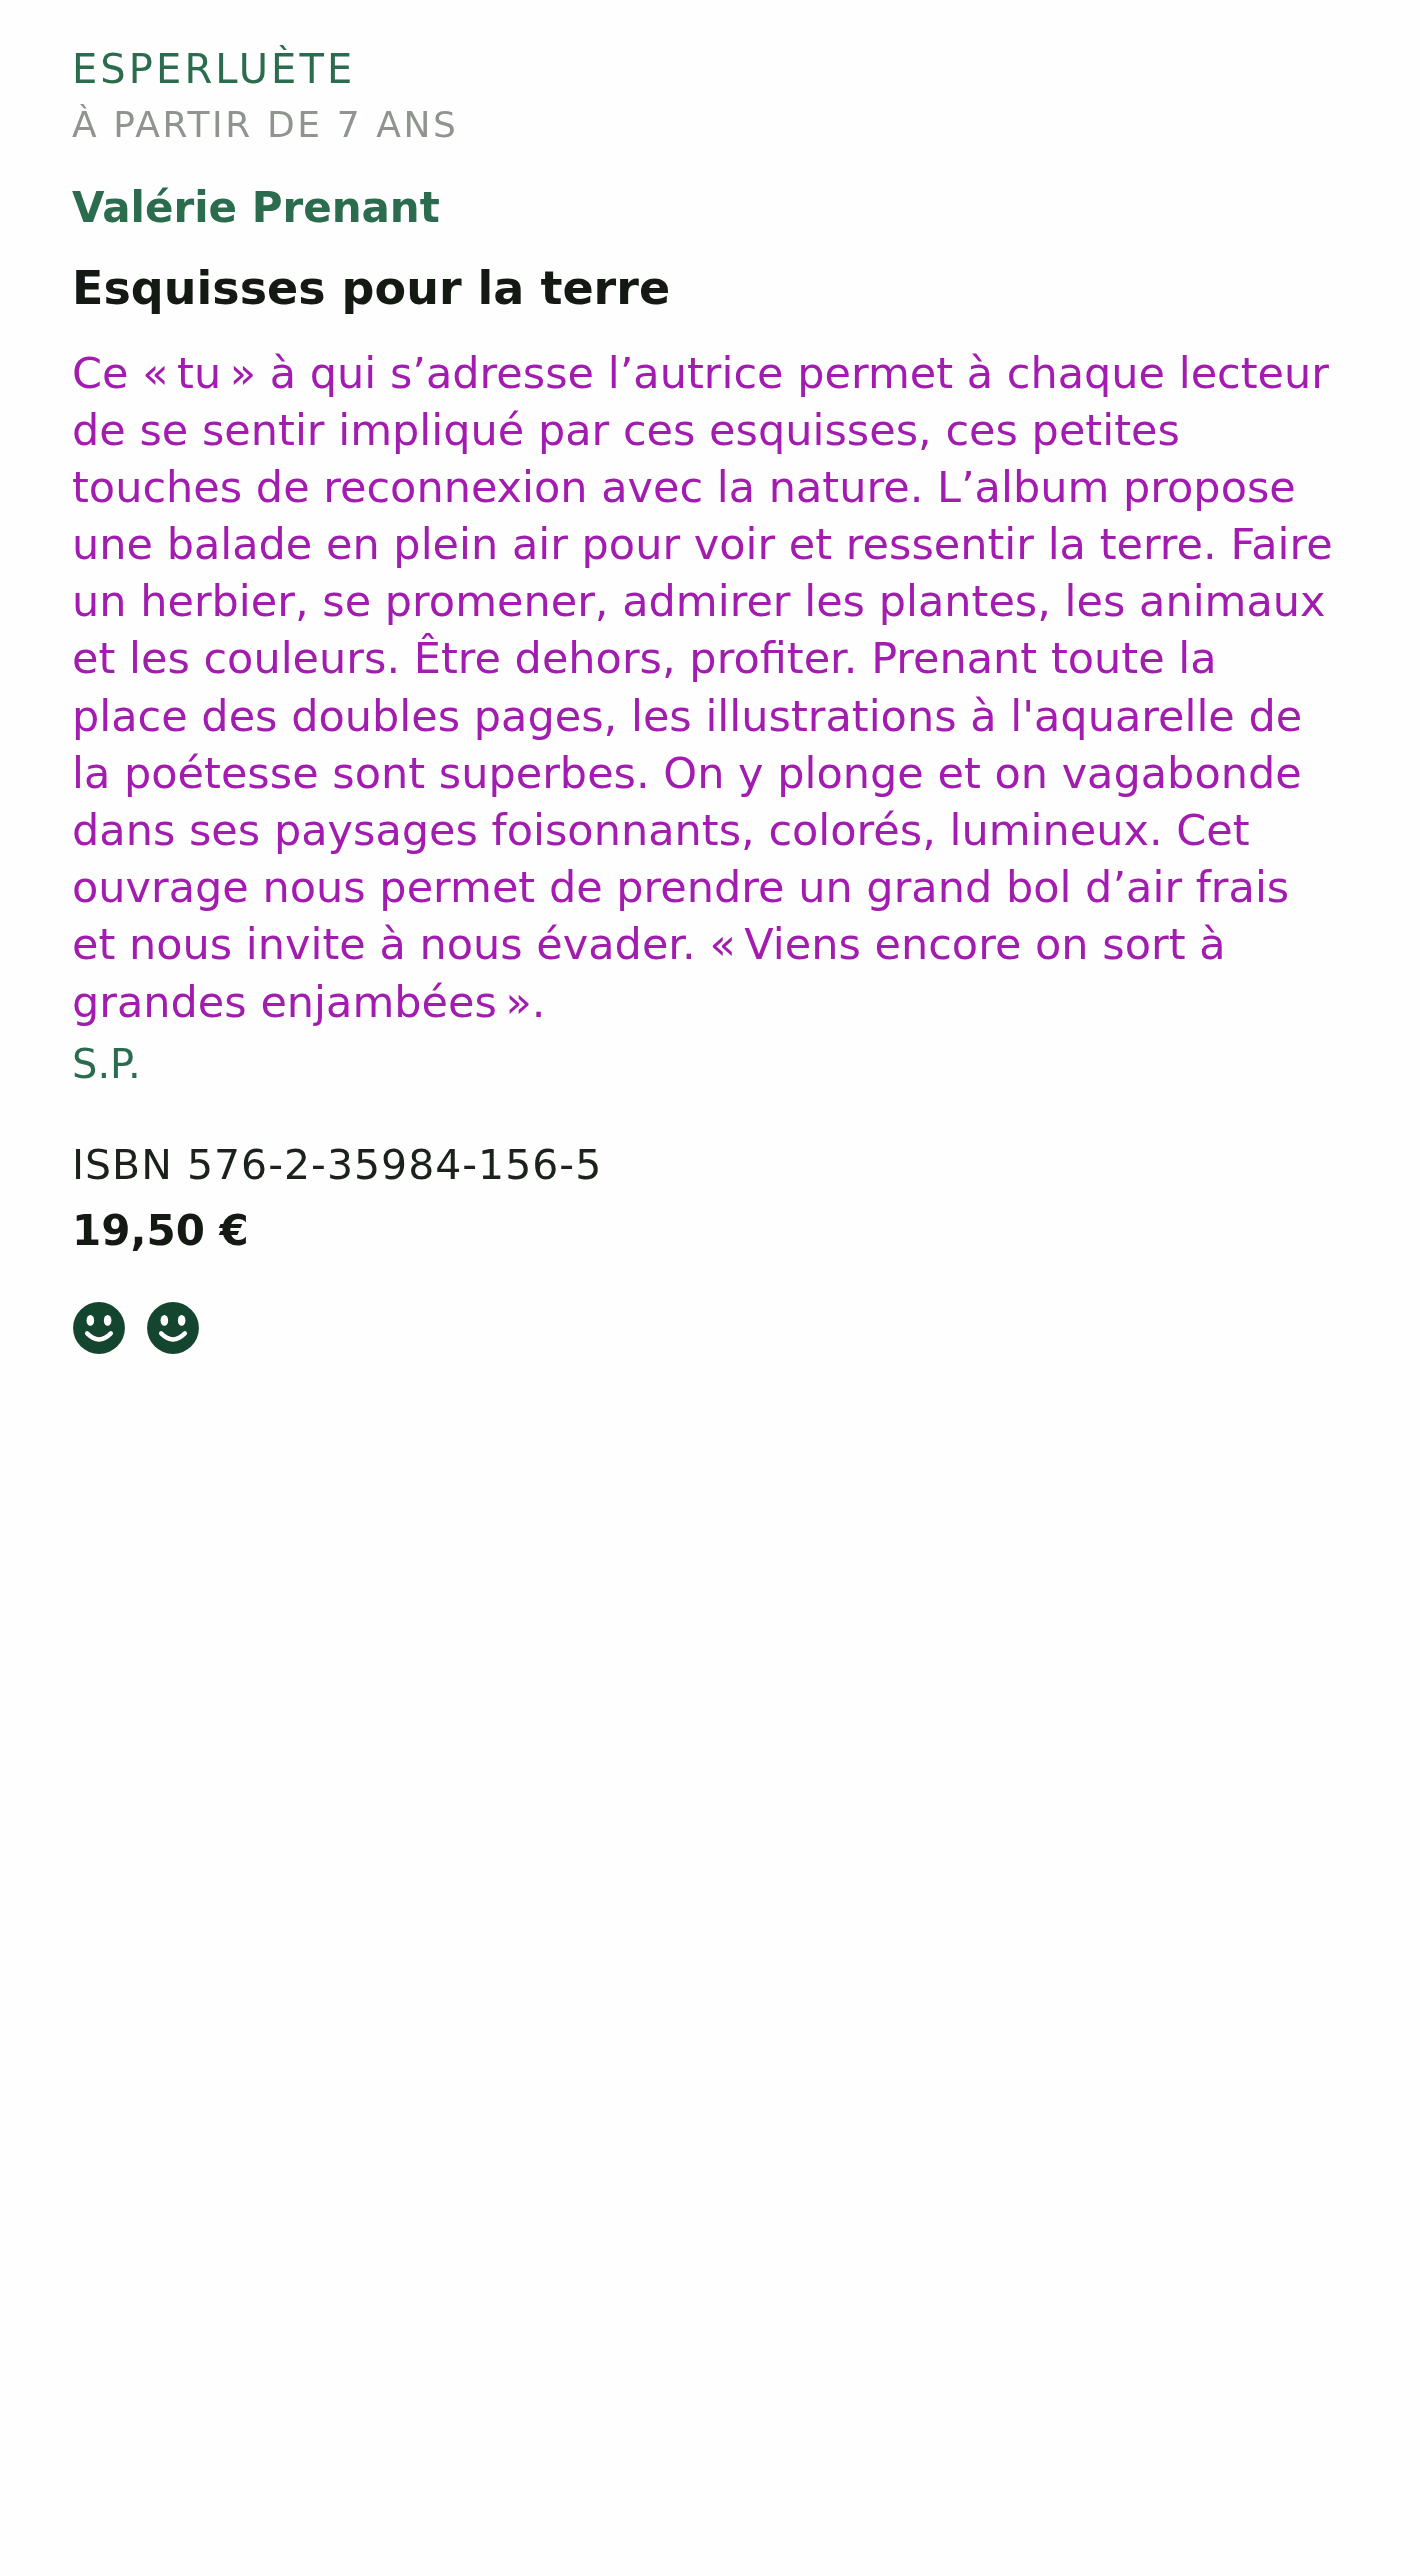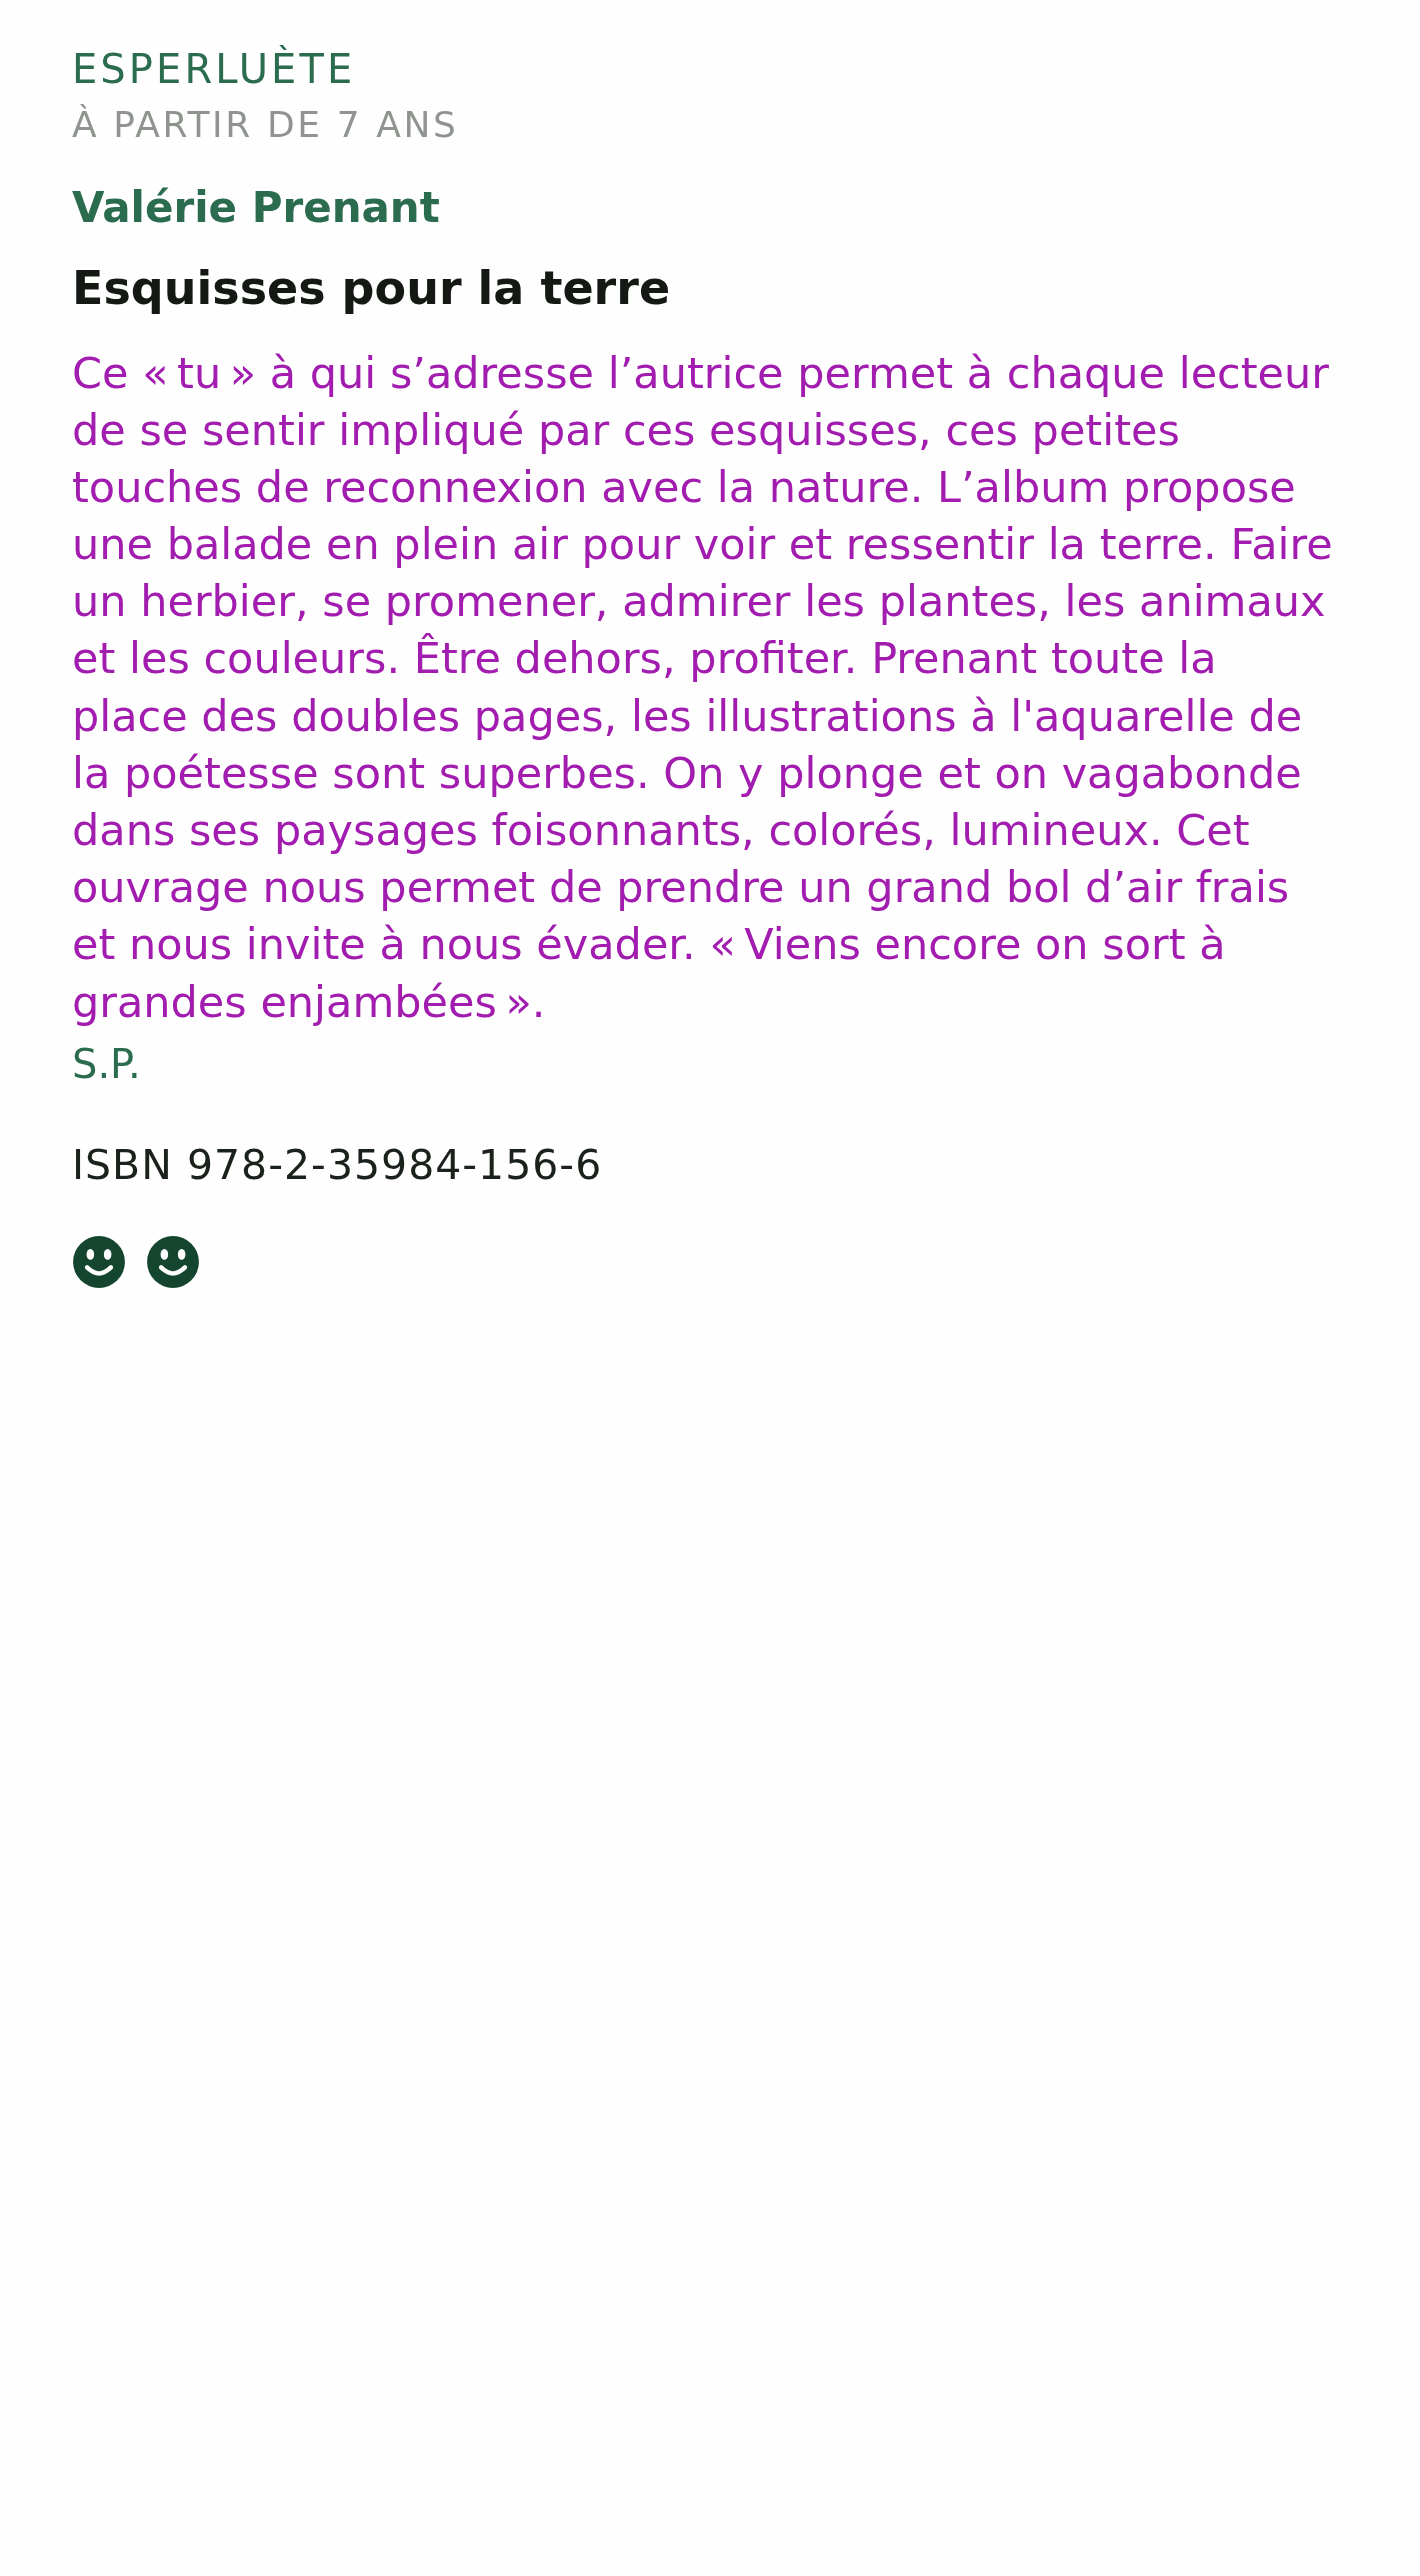--- a/index.html
+++ b/index.html
@@ -128,7 +128,7 @@
 
   <div class="signature">S.P.</div>
 
-  <div class="isbn">ISBN 978-2-35984-156-6</div>
+  <div class="isbn">ISBN 576-2-35984-156-5</div>
 
 
   <div class="rating">

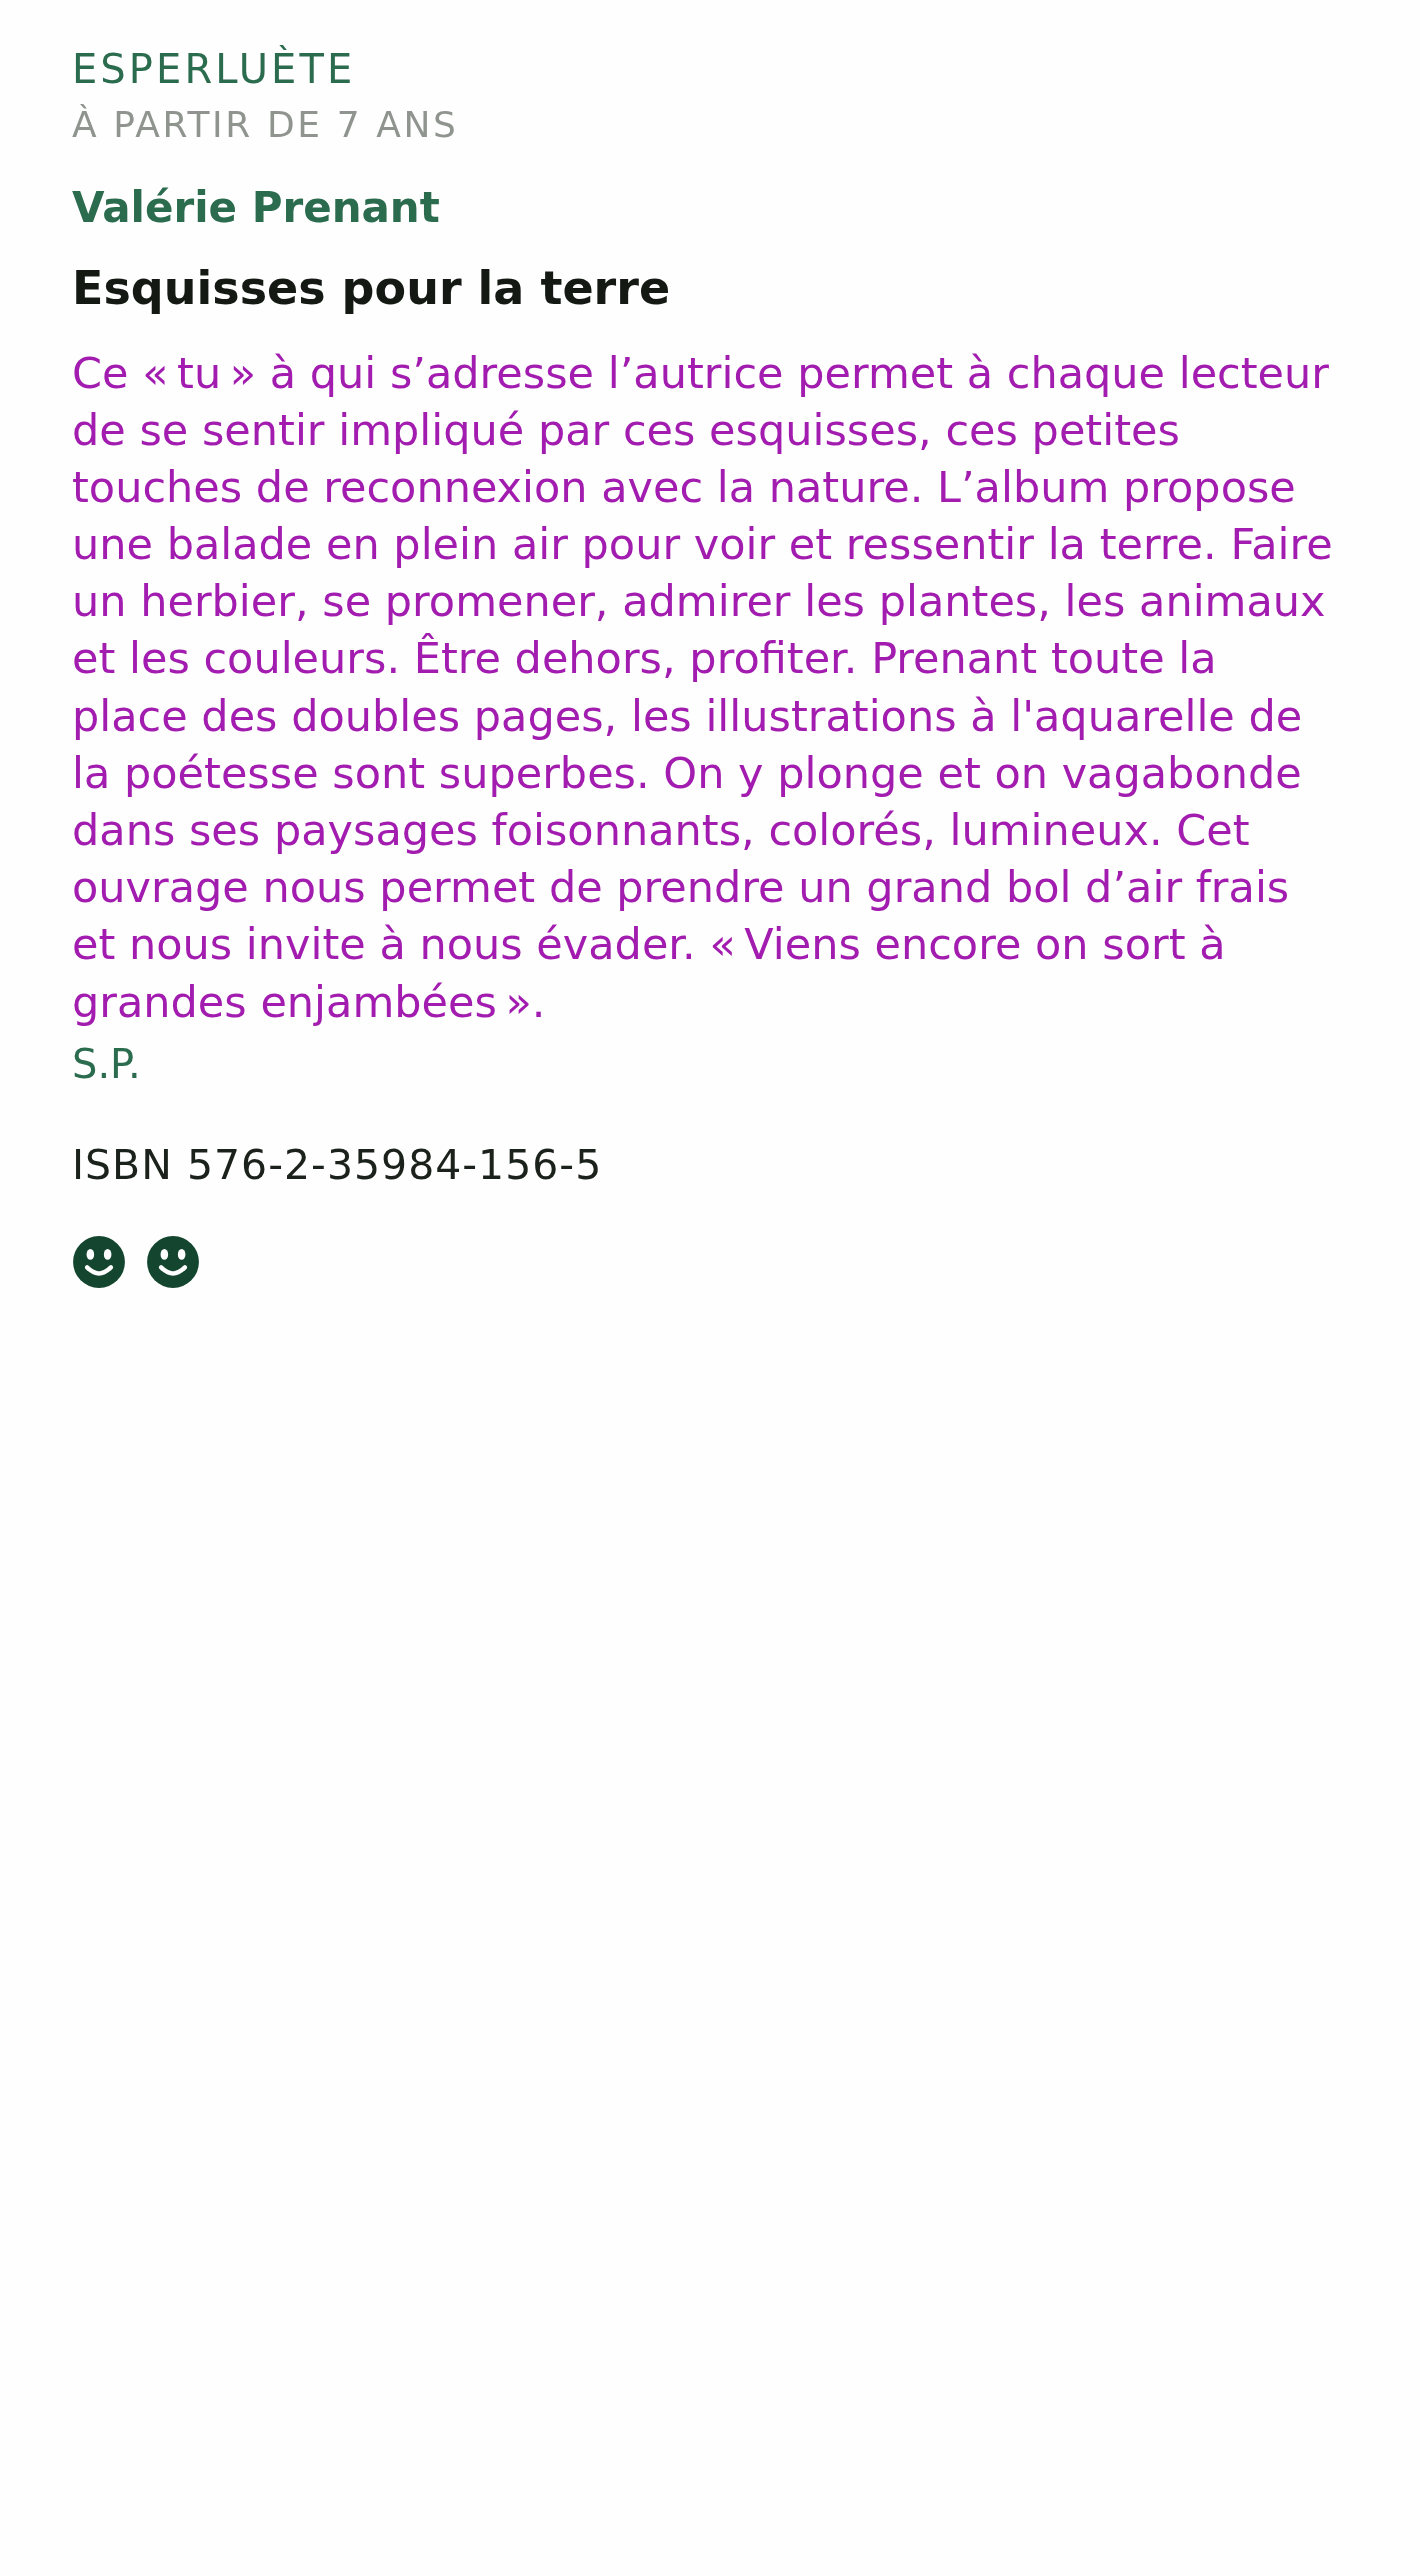--- a/index.html
+++ b/index.html
@@ -130,6 +130,7 @@
 
   <div class="isbn">ISBN 576-2-35984-156-5</div>
 
+  <div class="price">19,50 €</div>
 
   <div class="rating">
     <svg class="smiley" viewBox="0 0 100 100">

